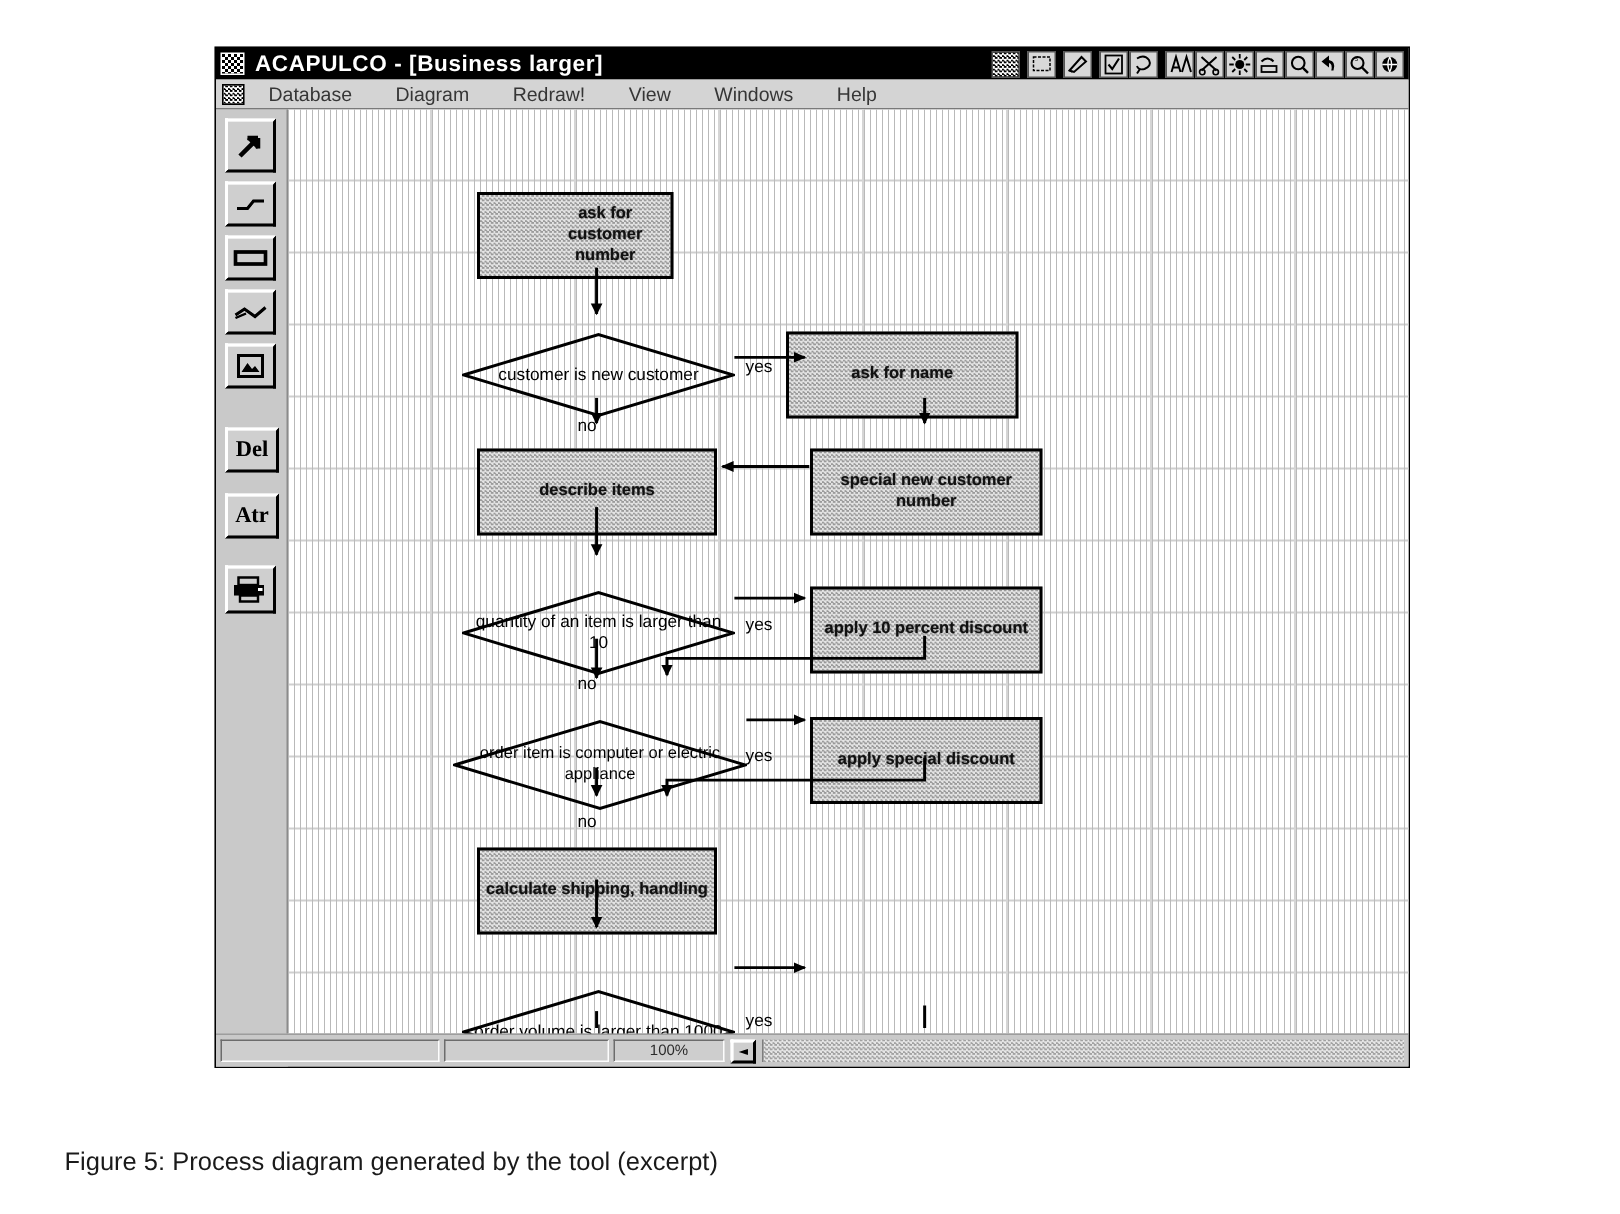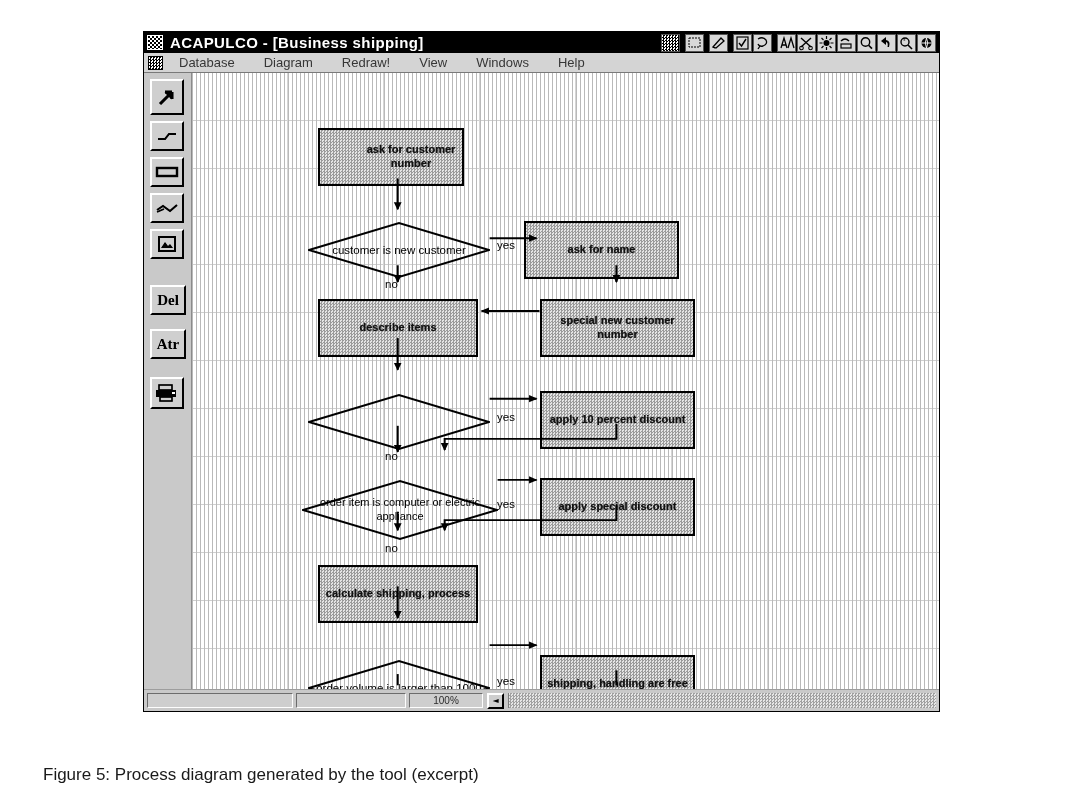--- a/index.html
+++ b/index.html
@@ -345,7 +345,7 @@
 
     <div id="title-bar">
       <div id="app-sysmenu-icon"></div>
-      <div id="title-text">ACAPULCO - [Business shipping]</div>
+      <div id="title-text">ACAPULCO - [Business larger]</div>
       <div id="title-spacer"></div>
 
       <div id="title-tools">

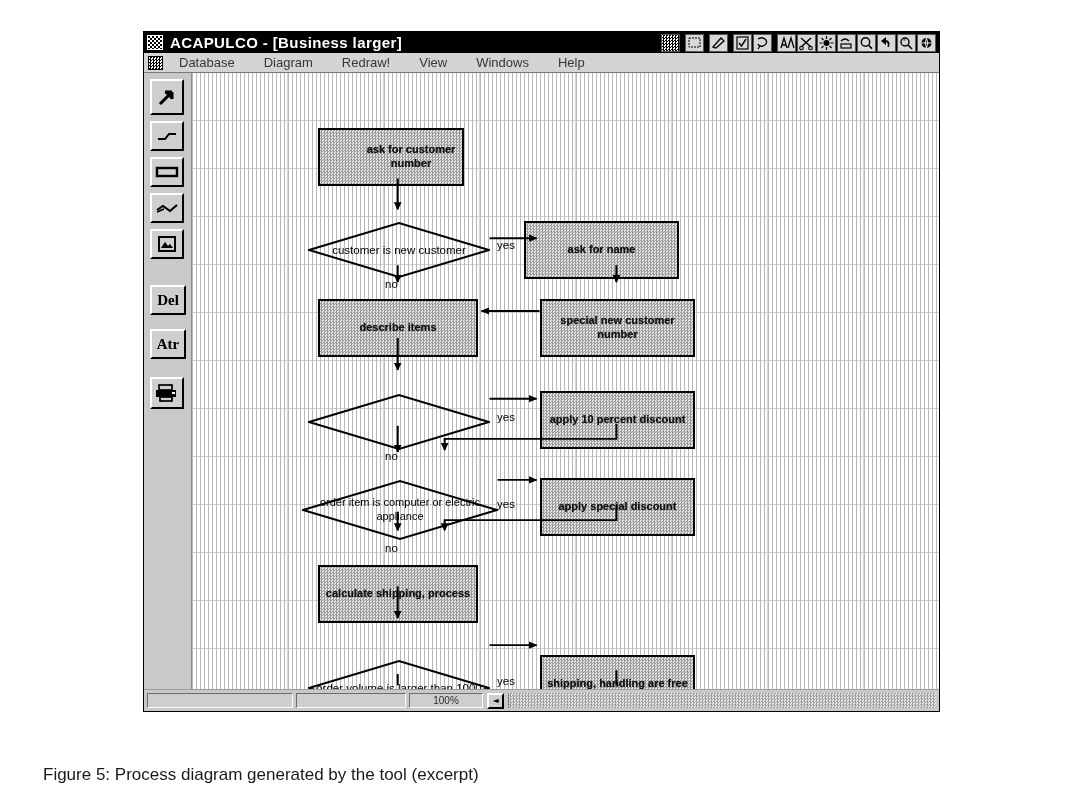--- a/index.html
+++ b/index.html
@@ -543,7 +543,7 @@
             </g>
           </svg>
 
-          <div class="node" style="left:126px;top:55px;width:146px;height:58px;padding-left:44px;">ask for customer number</div>
+          <div class="node" style="left:126px;top:55px;width:131px;height:58px;padding-left:44px;">ask for customer number</div>
 
           <div class="node" style="left:332px;top:148px;width:155px;height:58px;">ask for name</div>
 

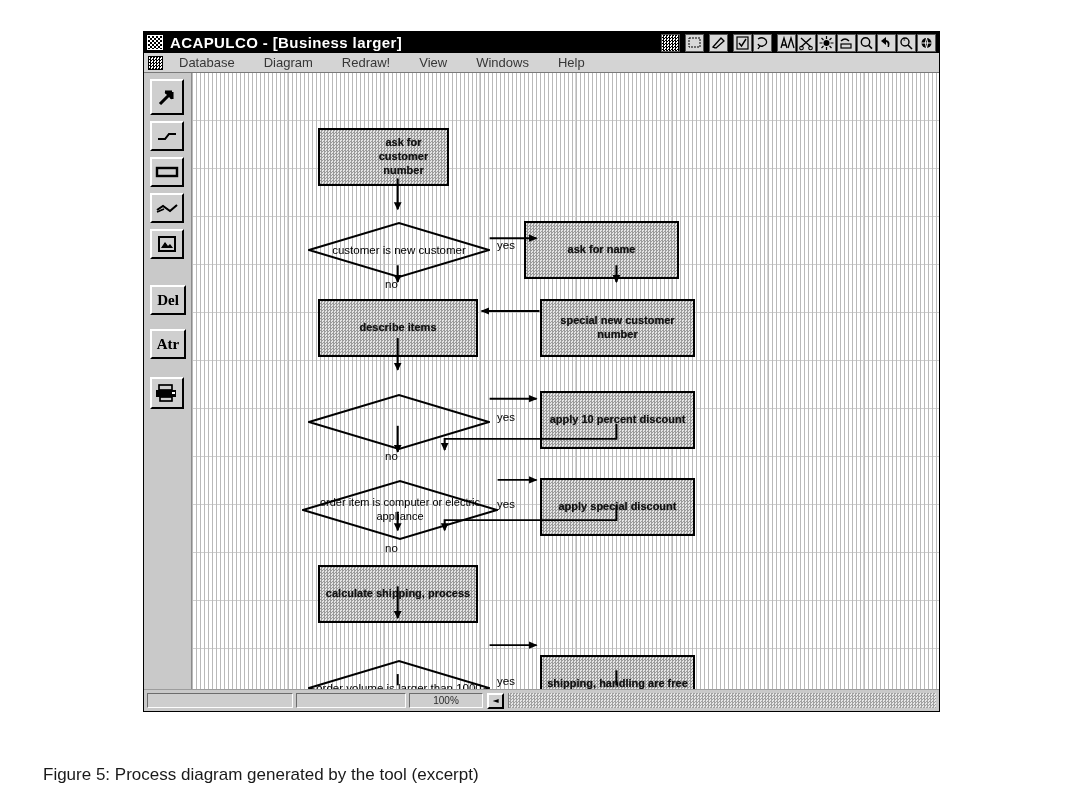--- a/index.html
+++ b/index.html
@@ -570,6 +570,7 @@
             <svg viewBox="0 0 182 58" preserveAspectRatio="none">
               <path d="M1,29 L91,2 L181,29 L91,56 Z" fill="none" stroke="#000" stroke-width="2"></path>
             </svg>
+            <span class="dlabel">quantity of an item is larger than 10</span>
           </div>
 
           <div class="decision" style="left:110px;top:406px;width:196px;height:62px;font-size:11px;">

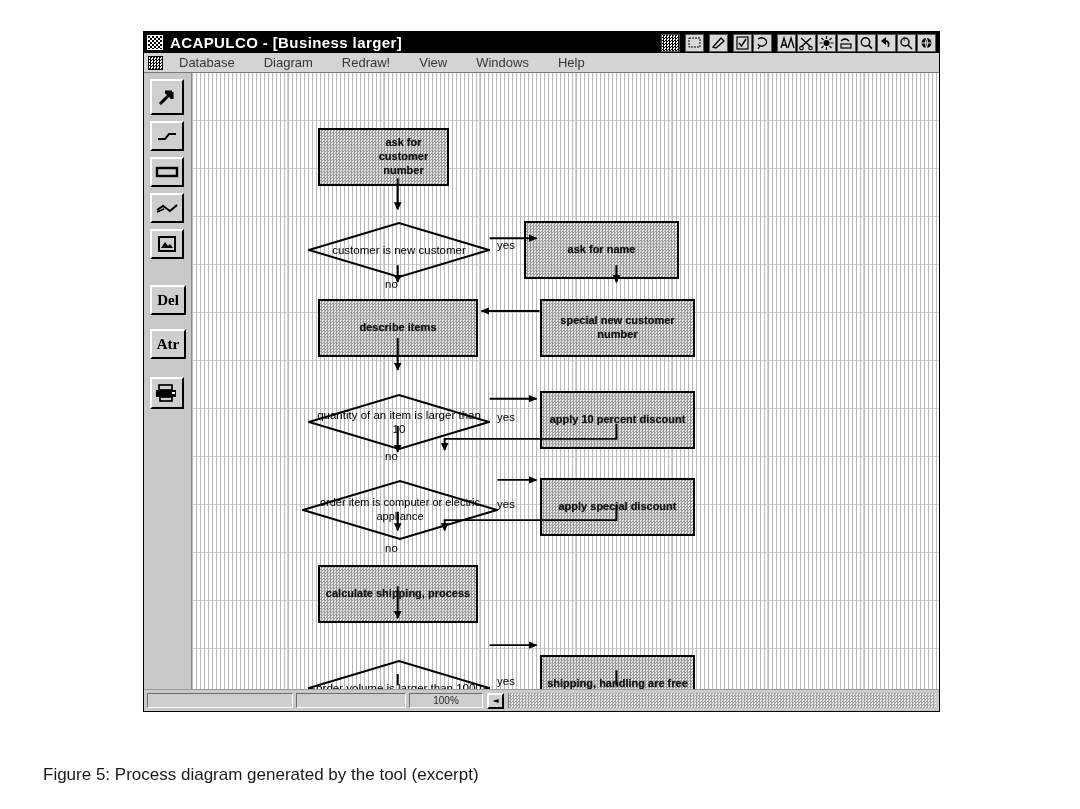--- a/index.html
+++ b/index.html
@@ -555,7 +555,7 @@
 
           <div class="node" style="left:348px;top:405px;width:155px;height:58px;">apply special discount</div>
 
-          <div class="node" style="left:126px;top:492px;width:160px;height:58px;">calculate shipping, process</div>
+          <div class="node" style="left:126px;top:492px;width:160px;height:58px;">calculate shipping, handling</div>
 
           <div class="node" style="left:348px;top:582px;width:155px;height:58px;">shipping, handling are free</div>
 

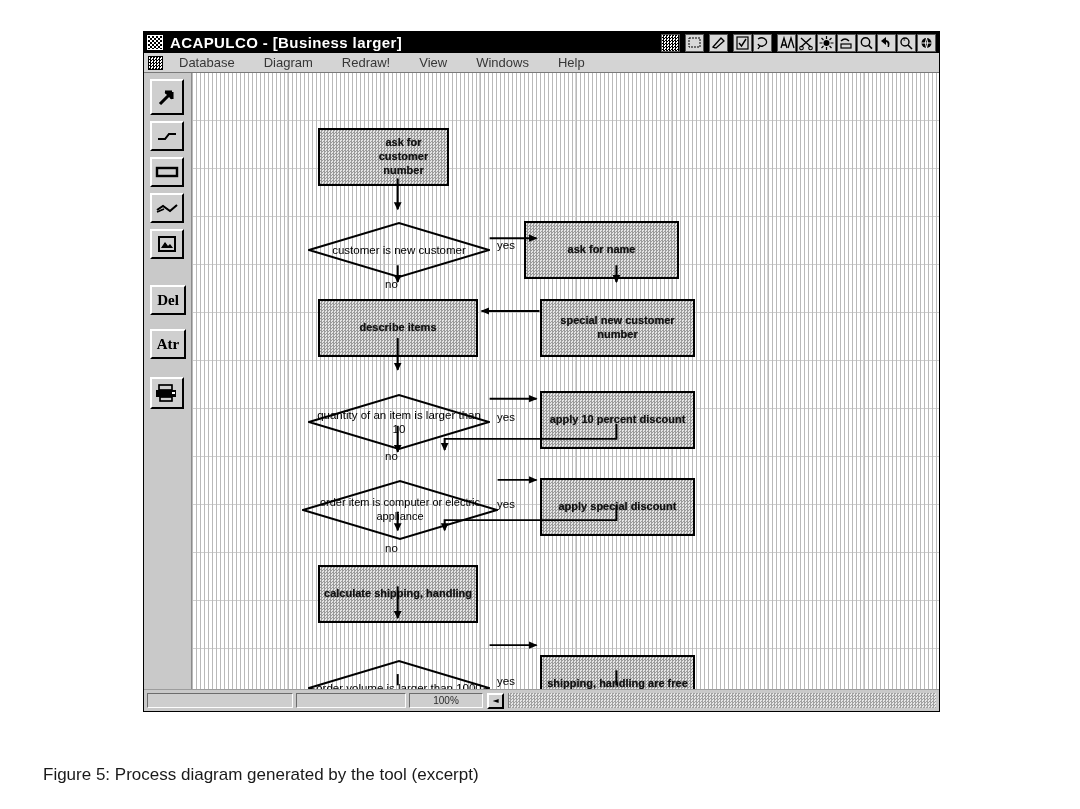--- a/index.html
+++ b/index.html
@@ -557,7 +557,6 @@
 
           <div class="node" style="left:126px;top:492px;width:160px;height:58px;">calculate shipping, handling</div>
 
-          <div class="node" style="left:348px;top:582px;width:155px;height:58px;">shipping, handling are free</div>
 
           <div class="decision" style="left:116px;top:148px;width:182px;height:58px;">
             <svg viewBox="0 0 182 58" preserveAspectRatio="none">

